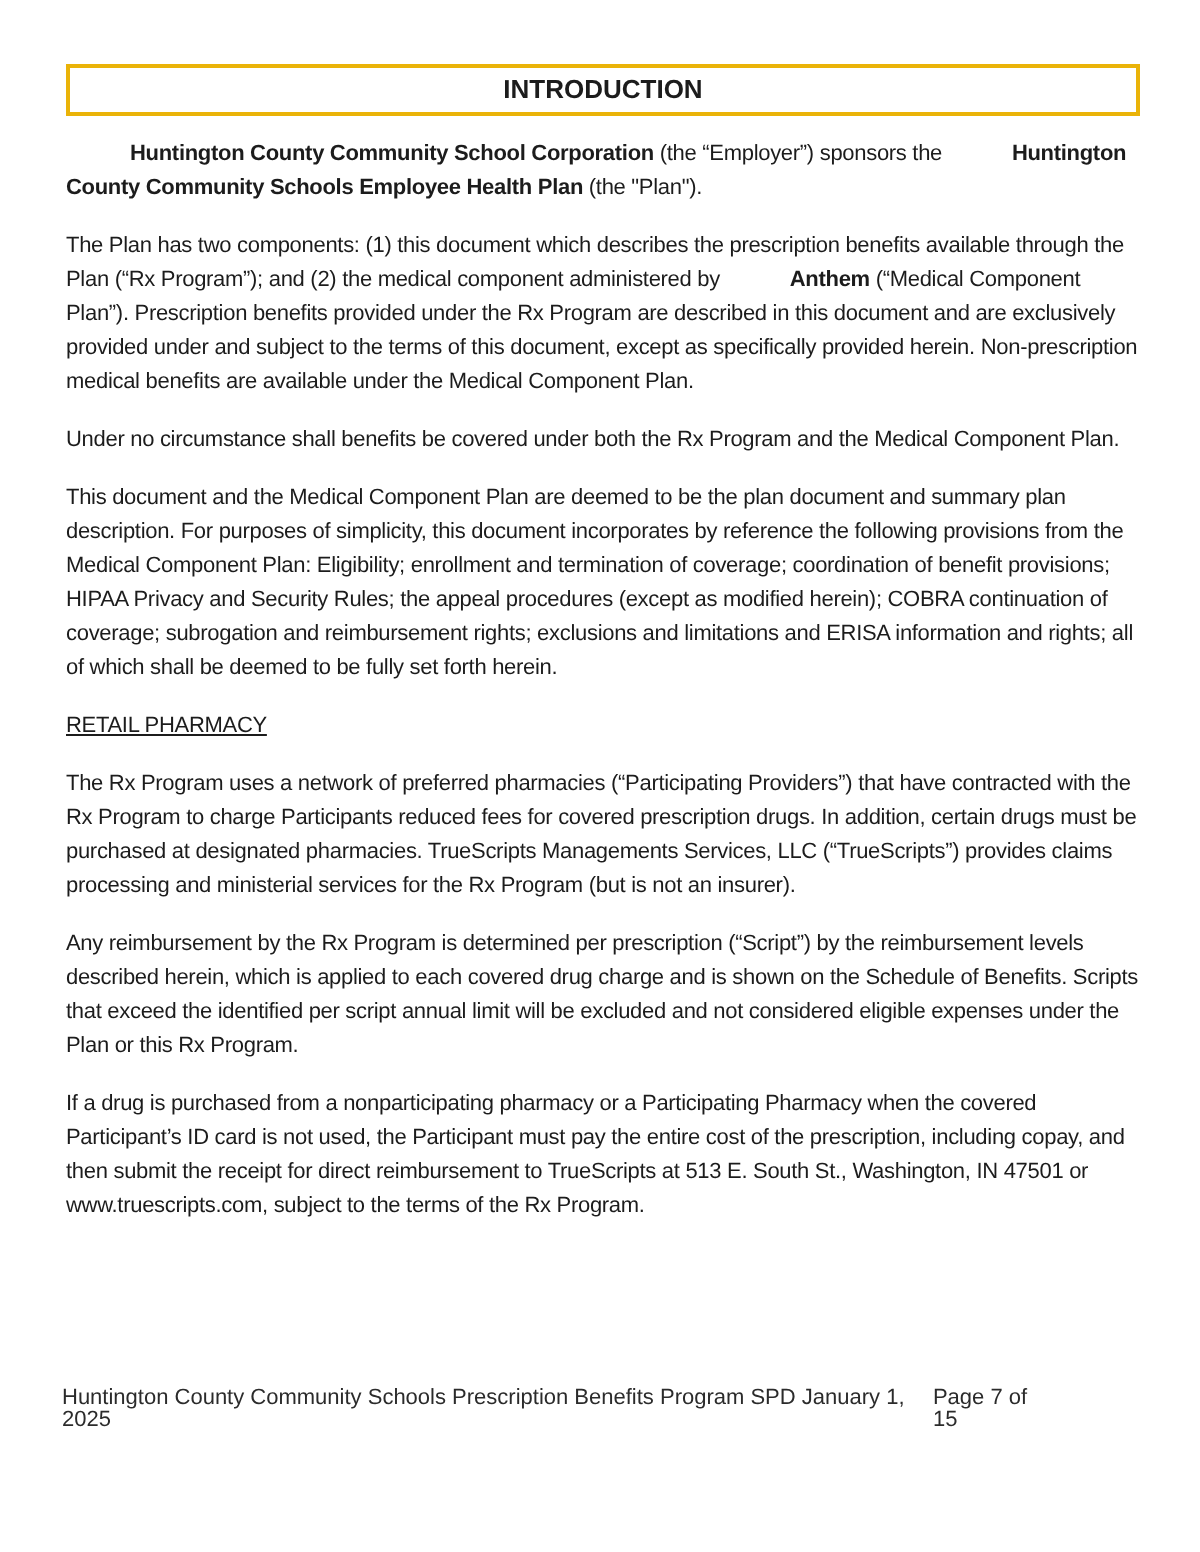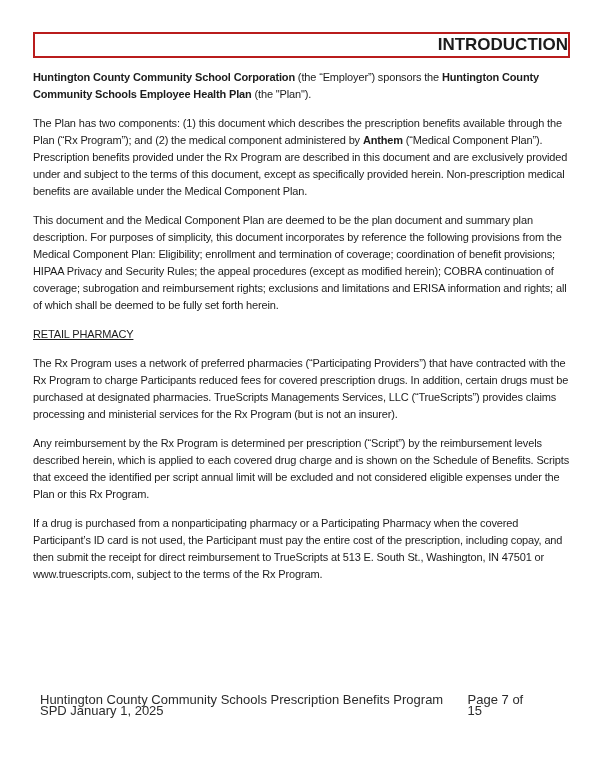--- a/index.html
+++ b/index.html
@@ -22,10 +22,10 @@
     overflow: hidden;
   }
   .title-box {
-    border: 2px solid #b91c1c;
-    text-align: right;
+    border: 2px solid #eab308;
+    text-align: center;
     font-weight: bold;
-    font-size: 17px;
+    font-size: 13px;
     line-height: 22px;
     letter-spacing: 0;
     margin: 0 0 11px 0;

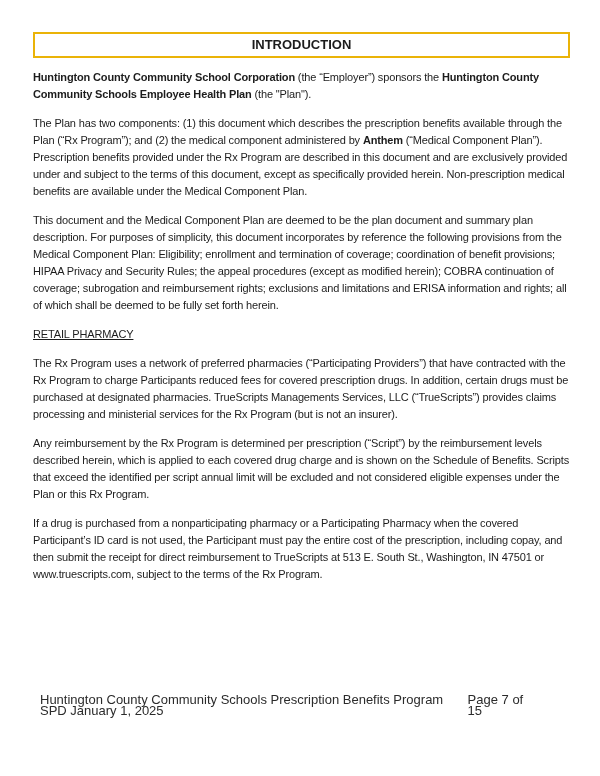--- a/index.html
+++ b/index.html
@@ -33,7 +33,7 @@
   .doc p {
     margin: 0 0 12px 0;
   }
-  .bold { font-weight: bold; }
+  .bold { font-weight: bold; margin-left: 32px; }
   .section-heading {
     font-weight: normal;
     text-decoration: underline;

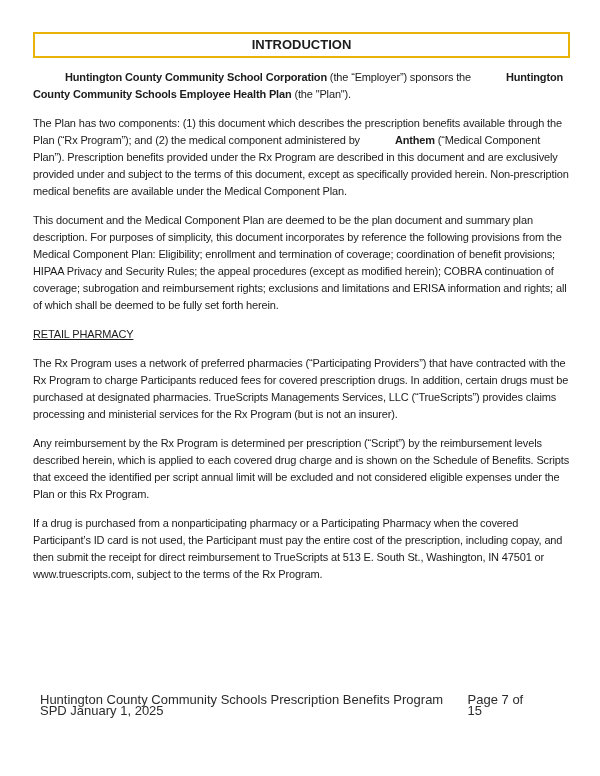--- a/index.html
+++ b/index.html
@@ -74,6 +74,7 @@
       <span>The Plan has two components: (1) this document which describes the prescription benefits available through the Plan (“Rx Program”); and (2) the medical component administered by </span><span class="bold">Anthem</span><span> (“Medical Component Plan”). Prescription benefits provided under the Rx Program are described in this document and are exclusively provided under and subject to the terms of this document, except as specifically provided herein. Non-prescription medical benefits are available under the Medical Component Plan.</span>
     </p>
 
+    <p>Under no circumstance shall benefits be covered under both the Rx Program and the Medical Component Plan.</p>
 
     <p>This document and the Medical Component Plan are deemed to be the plan document and summary plan description. For purposes of simplicity, this document incorporates by reference the following provisions from the Medical Component Plan: Eligibility; enrollment and termination of coverage; coordination of benefit provisions; HIPAA Privacy and Security Rules; the appeal procedures (except as modified herein); COBRA continuation of coverage; subrogation and reimbursement rights; exclusions and limitations and ERISA information and rights; all of which shall be deemed to be fully set forth herein.</p>
 

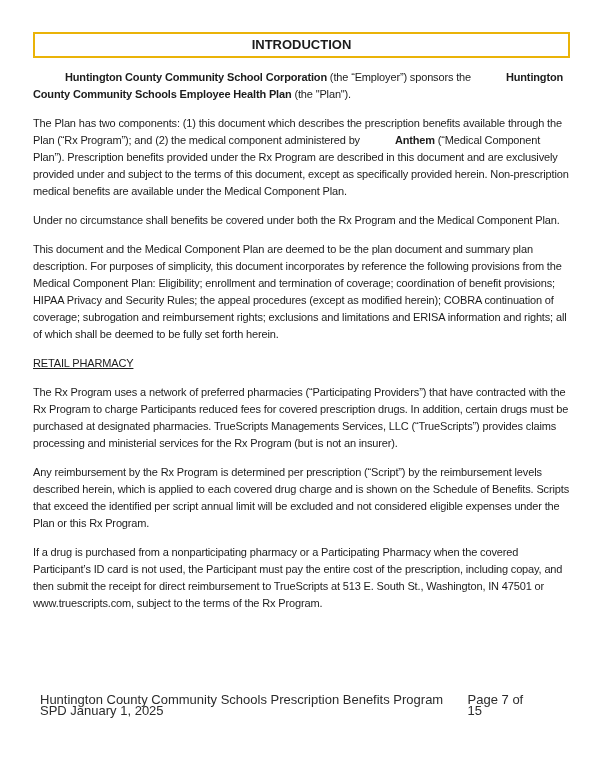--- a/index.html
+++ b/index.html
@@ -47,8 +47,8 @@
     box-sizing: border-box;
     display: flex;
     justify-content: space-between;
-    padding: 0 73px 0 40px;
-    font-size: 13px;
+    padding: 0 73px 0 31px;
+    font-size: 11px;
     line-height: 11px;
     letter-spacing: 0;
     color: #2b2b2b;

